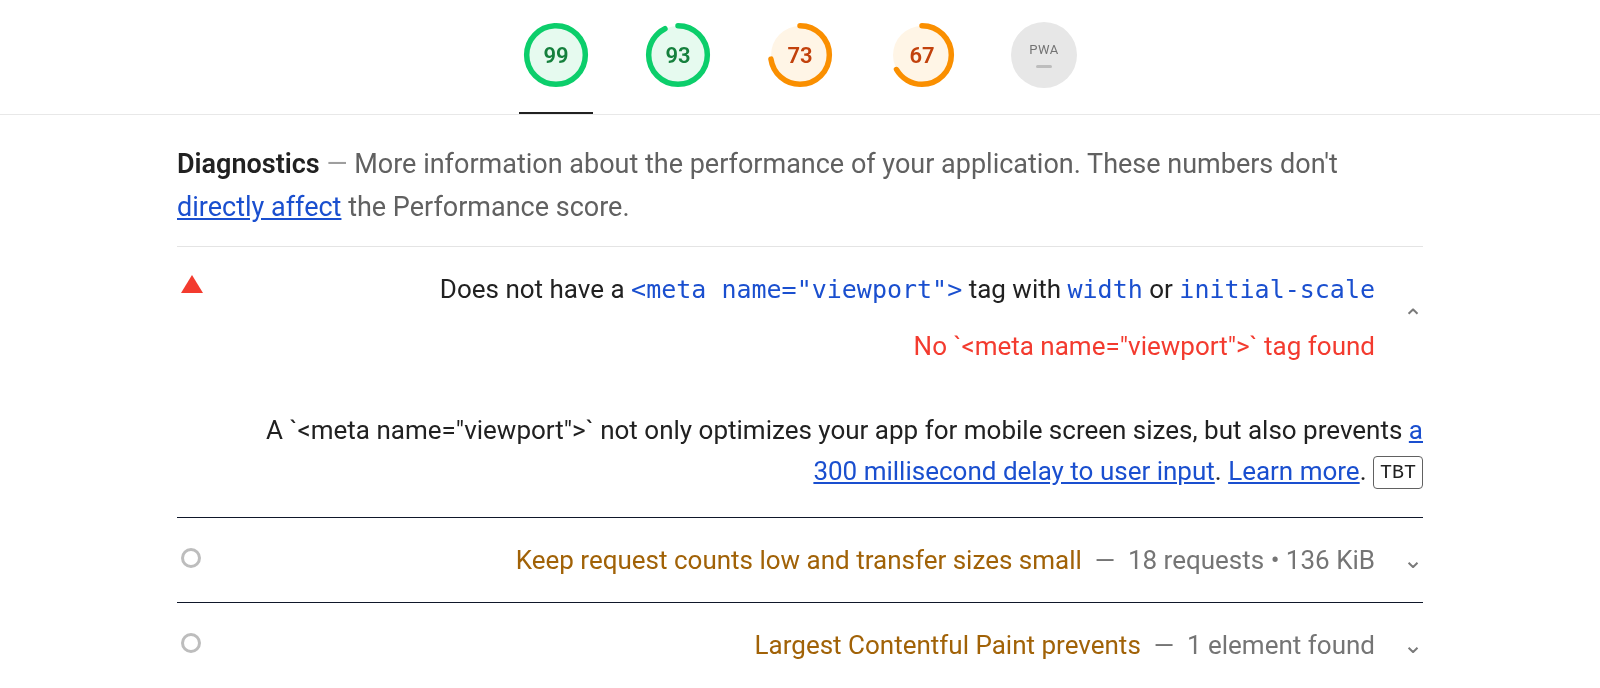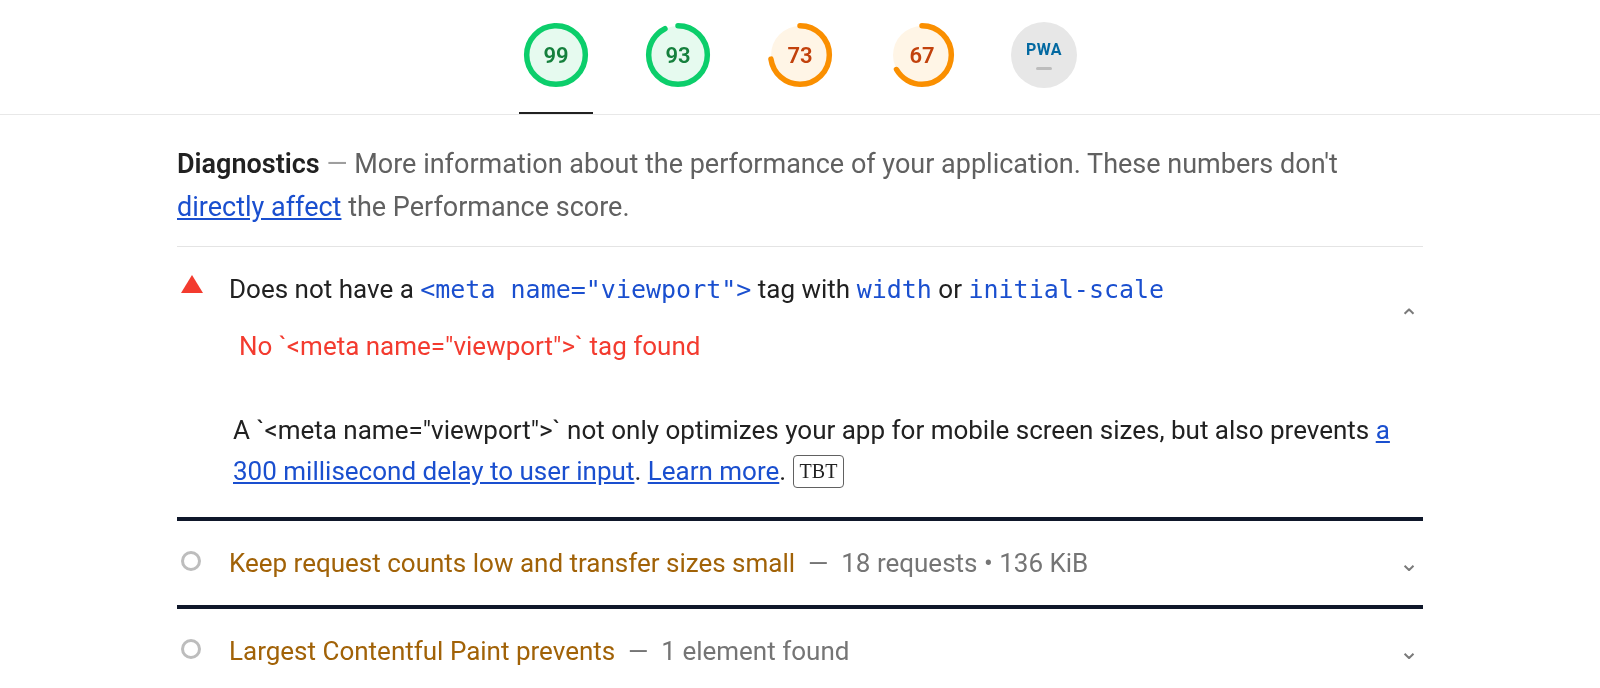--- a/index.html
+++ b/index.html
@@ -56,10 +56,10 @@
     cursor: pointer;
   }
   .gauge-pwa span:first-child {
-    font-size: 16px;
-    font-weight: 700;
+    font-size: 13px;
+    font-weight: 400;
     letter-spacing: .5px;
-    color: #0369a1;
+    color: #737373;
   }
   .gauge-pwa .dash {
     width: 16px; height: 3px; background: #bdbdbd; border-radius: 2px;

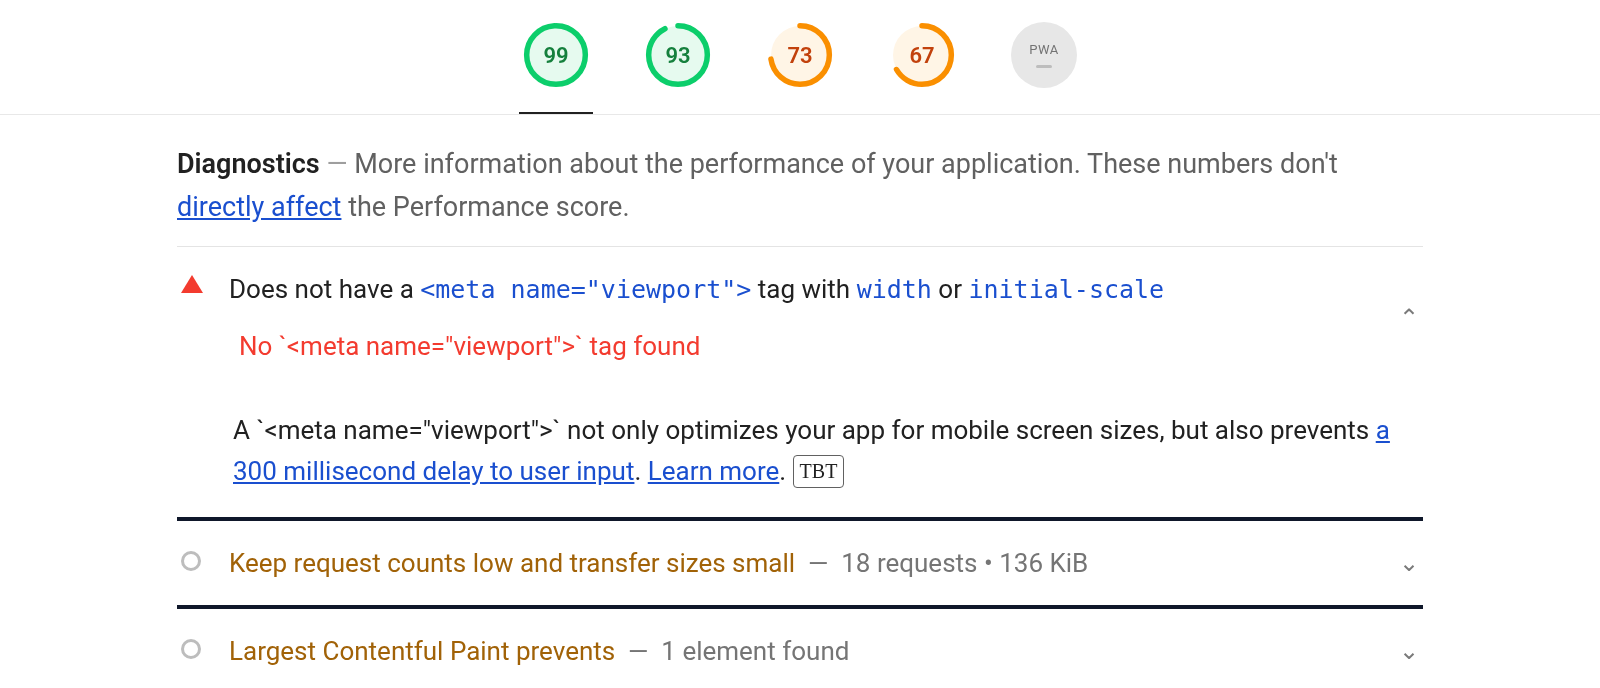--- a/index.html
+++ b/index.html
@@ -100,8 +100,9 @@
 
   
   .audit {
-    border-bottom: 4px solid #0f172a;
+    border-bottom: 1px solid #0f172a;
     padding: 22px 0 22px 4px;
+    text-align: right;
   }
   .audit-head {
     display: flex;

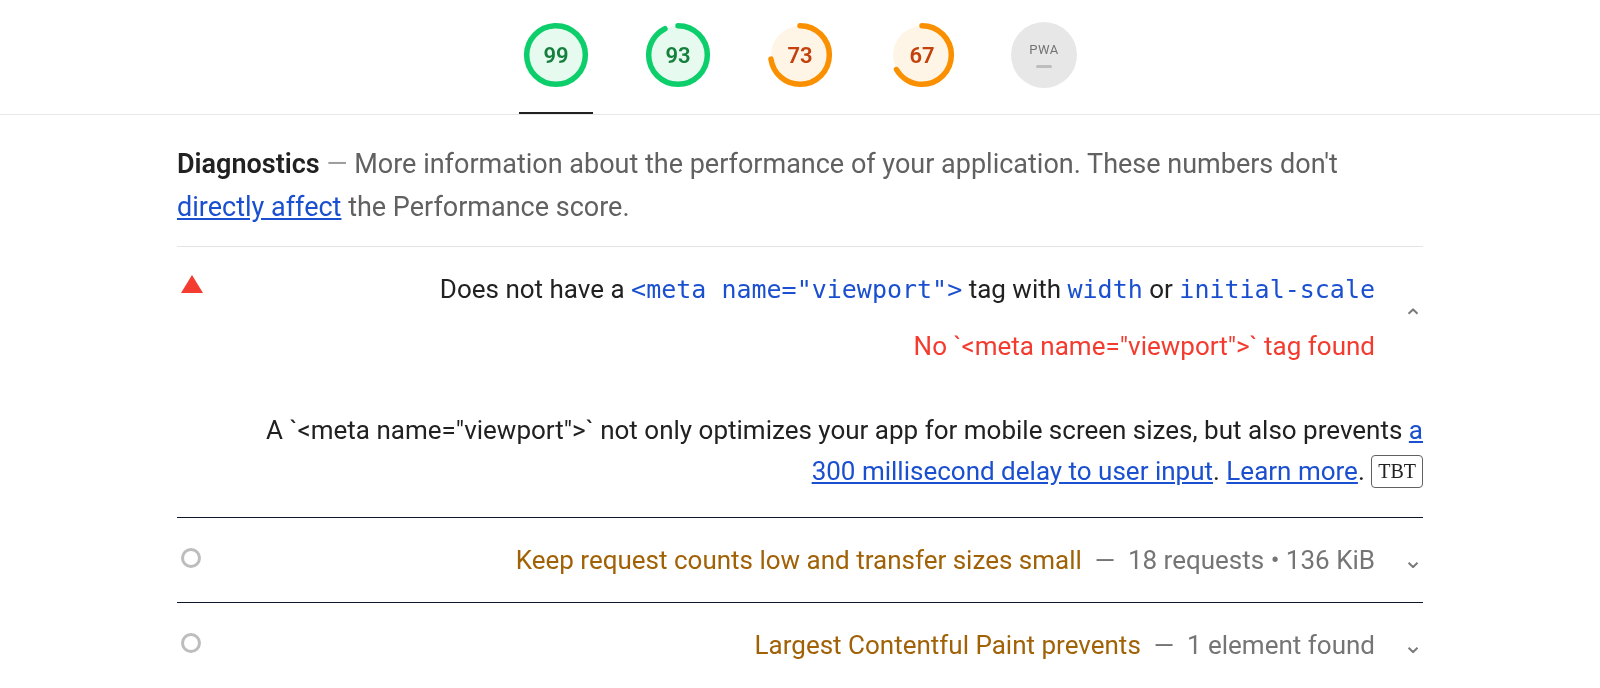--- a/index.html
+++ b/index.html
@@ -164,7 +164,7 @@
     border: 1px solid #616161;
     border-radius: 4px;
     padding: 0 6px;
-    font-family: Liberation Serif, serif;
+    font-family: Liberation Mono, monospace;
     font-size: 20px;
     vertical-align: 2px;
   }

